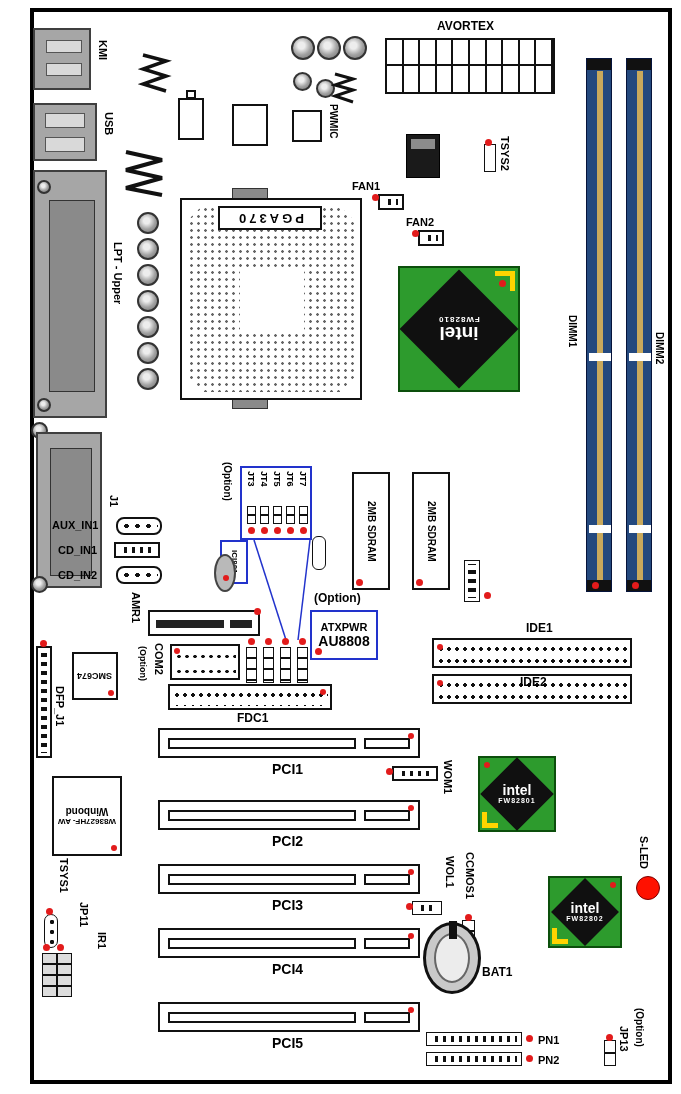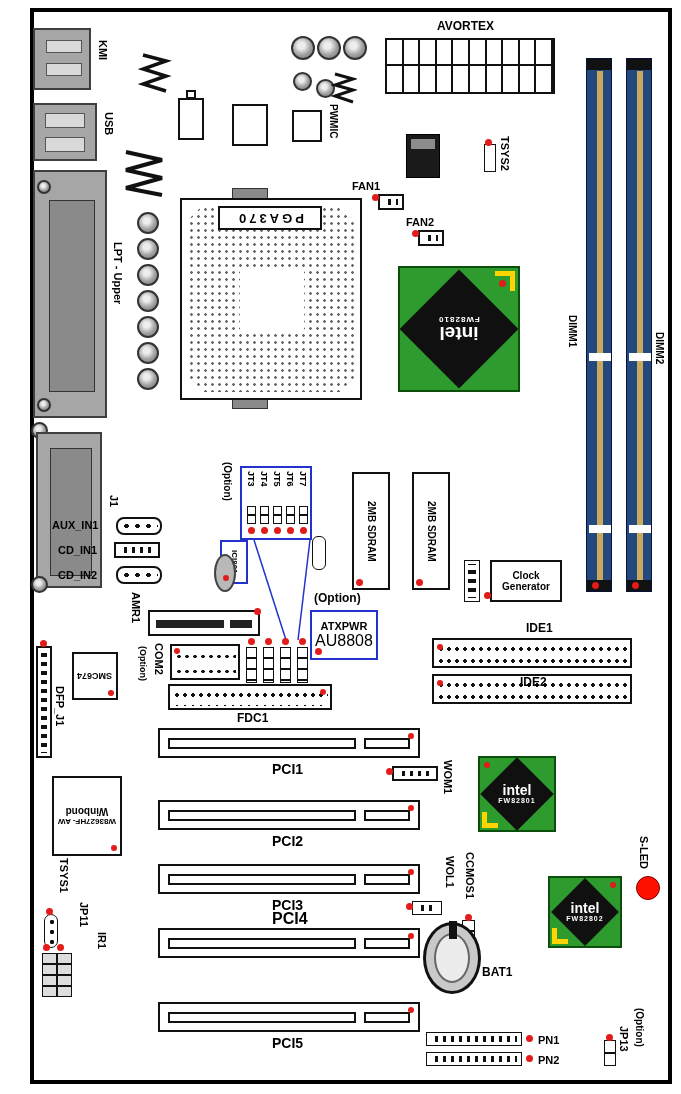--- a/index.html
+++ b/index.html
@@ -216,10 +216,6 @@
 
   <div class="a conn dashesv" style="left:464px;top:560px;width:16px;height:42px;border-width:1.5px"></div>
   <div class="dot" style="left:484px;top:592px"></div>
-  <div class="a conn ctr" style="left:490px;top:560px;width:72px;height:42px;flex-direction:column">
-    <div style="font-weight:bold;font-size:10px">Clock</div>
-    <div style="font-weight:bold;font-size:10px">Generator</div>
-  </div>
 
   <div class="lbl" style="left:52px;top:519px">AUX_IN1</div>
   <div class="a holes4" style="left:116px;top:517px;width:46px;height:18px"></div>

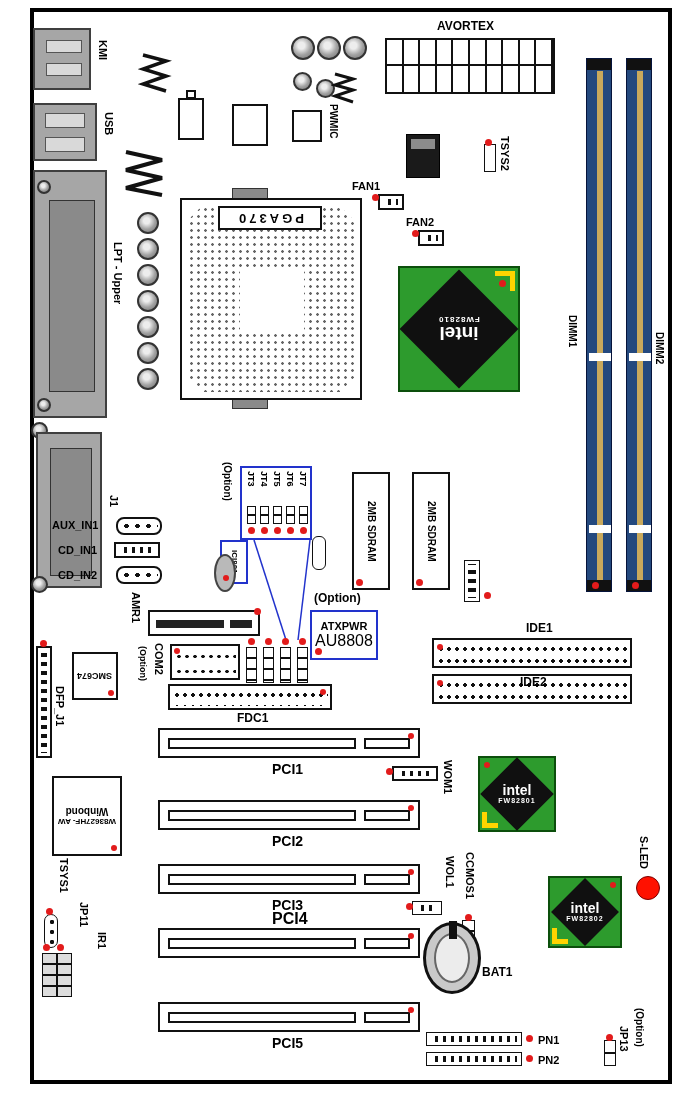--- a/index.html
+++ b/index.html
@@ -234,7 +234,7 @@
   <div class="lbl" style="left:314px;top:592px;font-size:12px">(Option)</div>
   <div class="a bluebox ctr" style="left:310px;top:610px;width:68px;height:50px;flex-direction:column;background:#fff">
     <div style="font-weight:bold;font-size:11px">ATXPWR</div>
-    <div style="font-weight:normal;font-size:16px">AU8808</div>
+    <div style="font-weight:bold;font-size:14px">AU8808</div>
     <div class="dot" style="left:3px;bottom:3px"></div>
   </div>
 

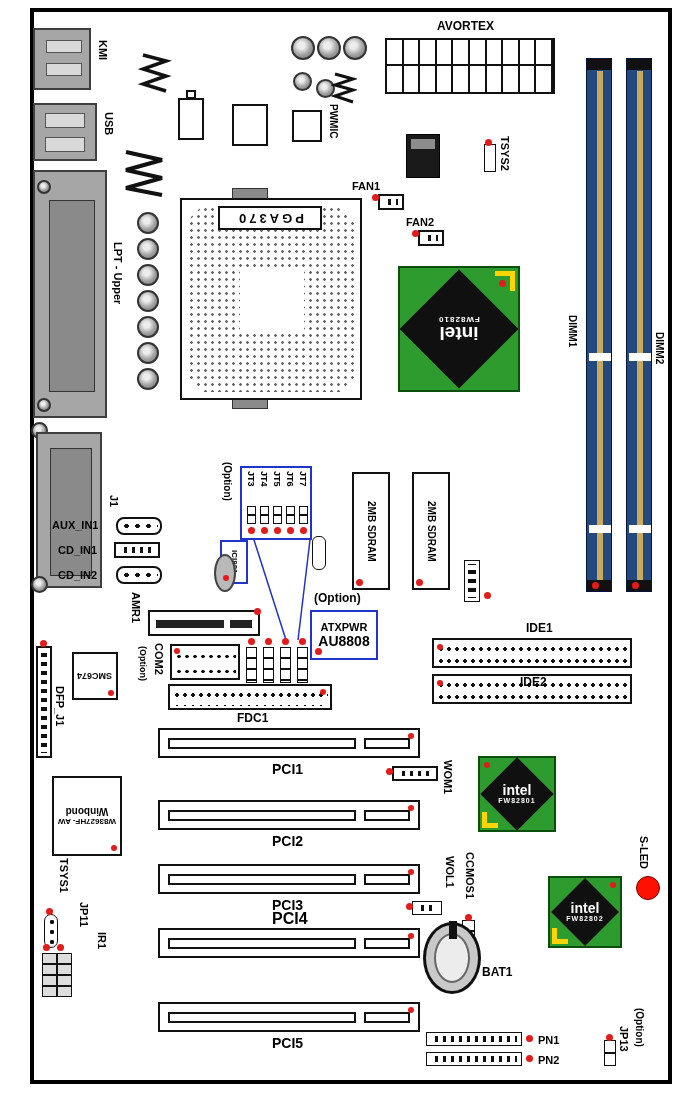--- a/index.html
+++ b/index.html
@@ -304,7 +304,7 @@
     <div class="a pciin" style="left:204px;top:8px;width:46px;height:11px"></div>
     <div class="dot" style="right:4px;top:3px;width:6px;height:6px"></div>
   </div>
-  <div class="lbl" style="left:272px;top:910px;font-size:16px">PCI4</div>
+  <div class="lbl" style="left:272px;top:962px;font-size:14px">PCI4</div>
 
   <div class="a sl" style="left:158px;top:1002px;width:262px;height:30px">
     <div class="a pciin" style="left:8px;top:8px;width:188px;height:11px"></div>

